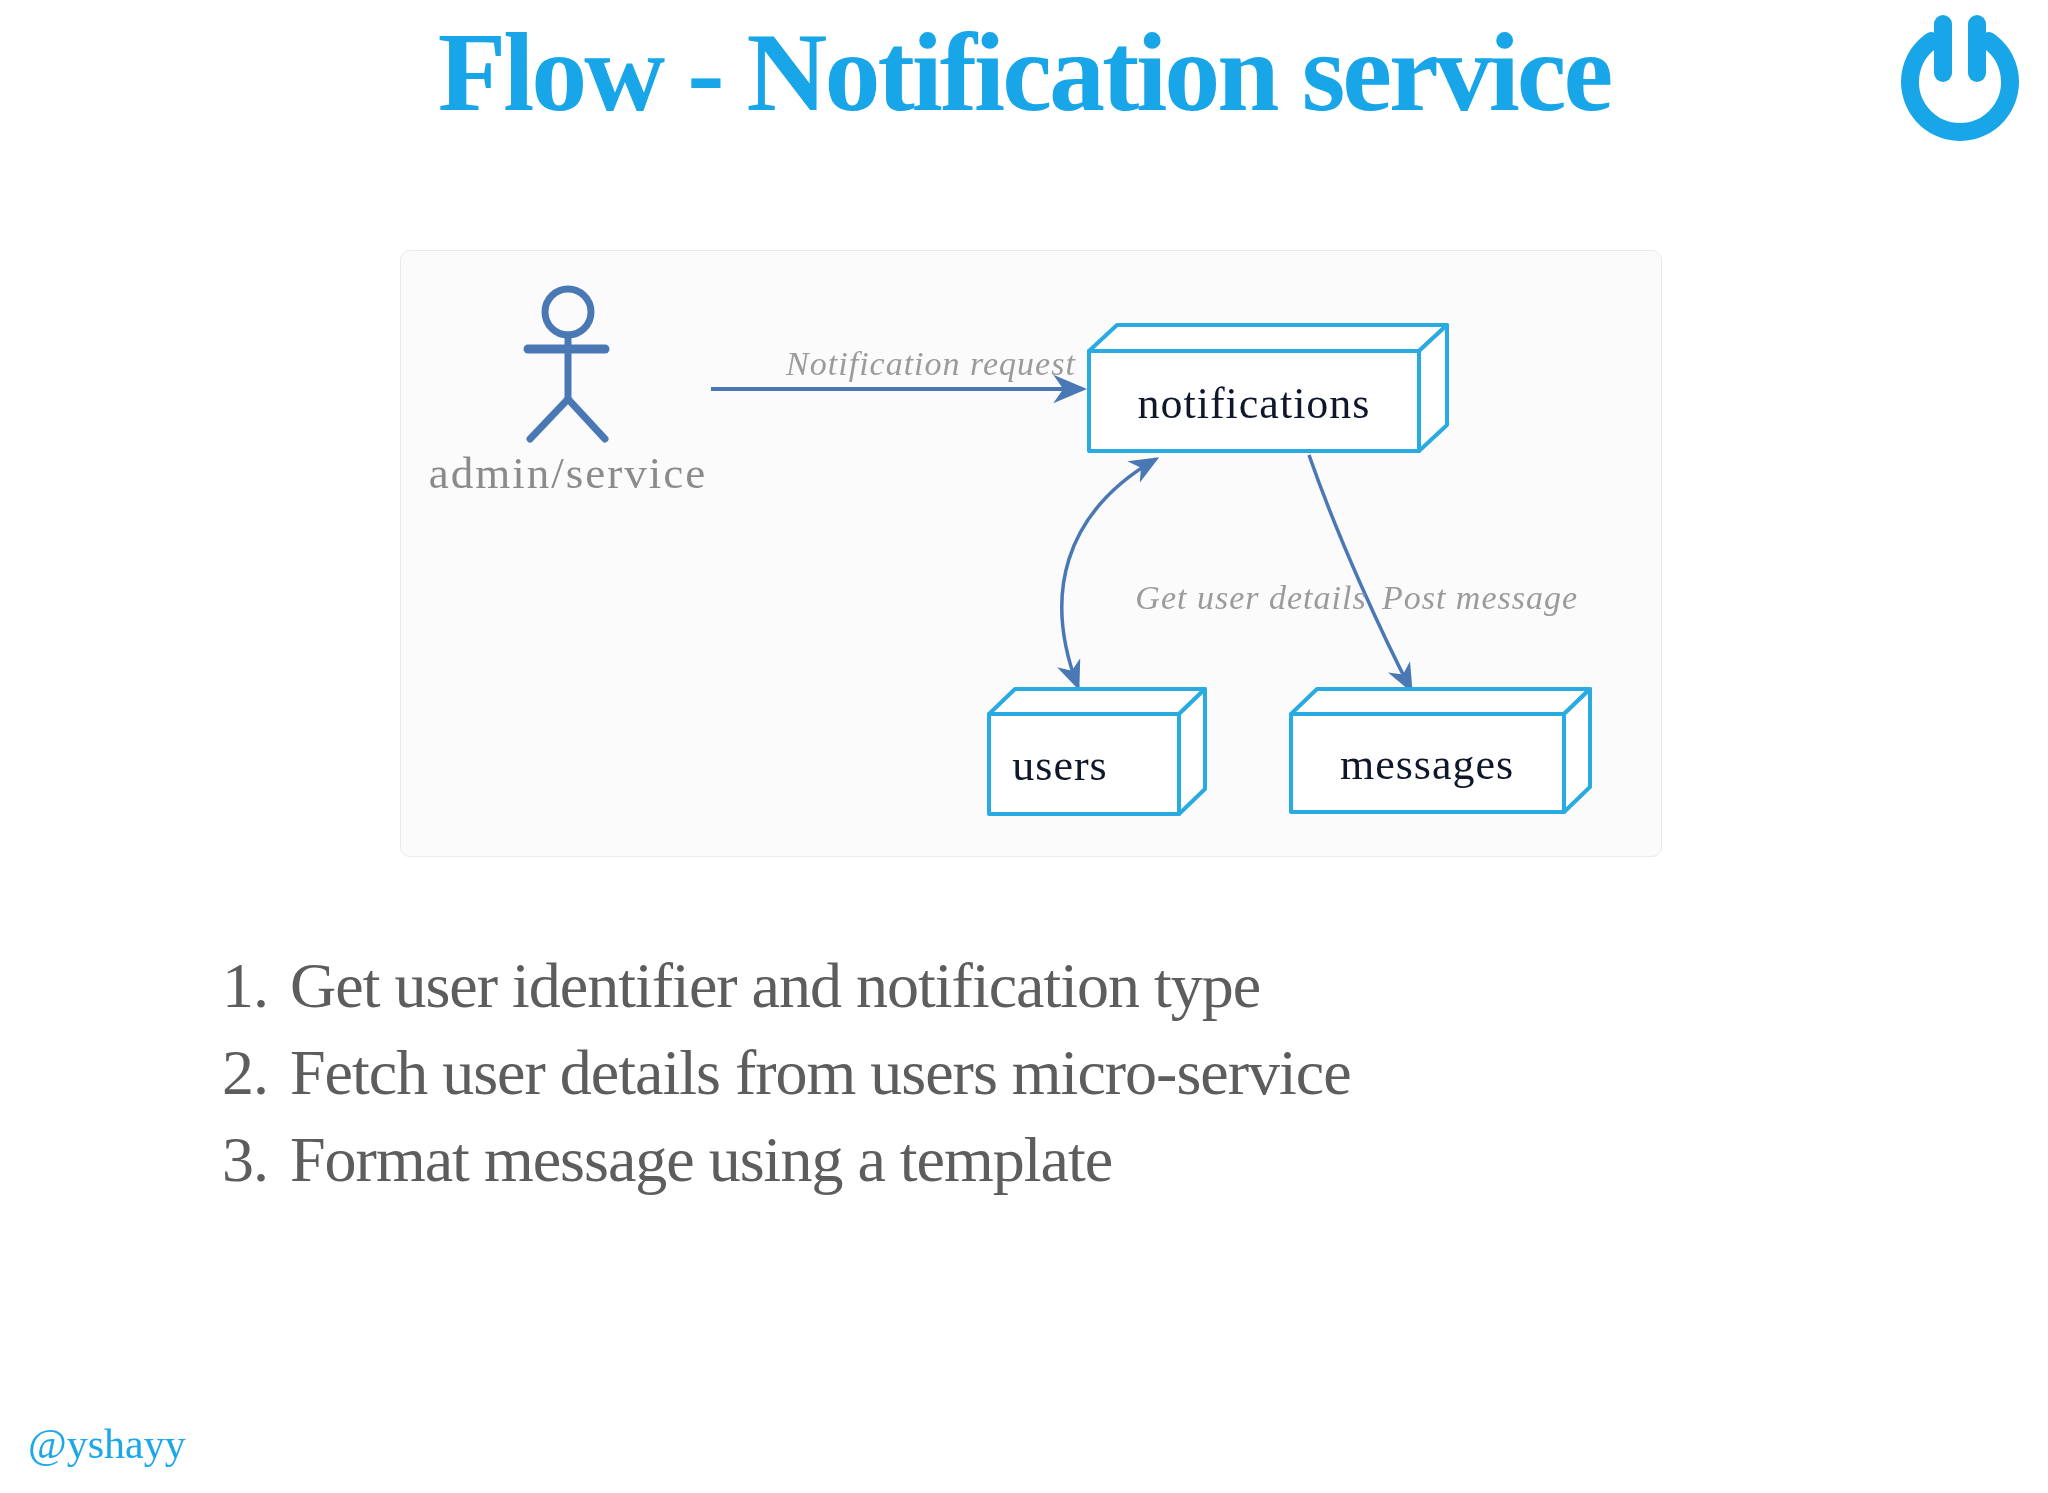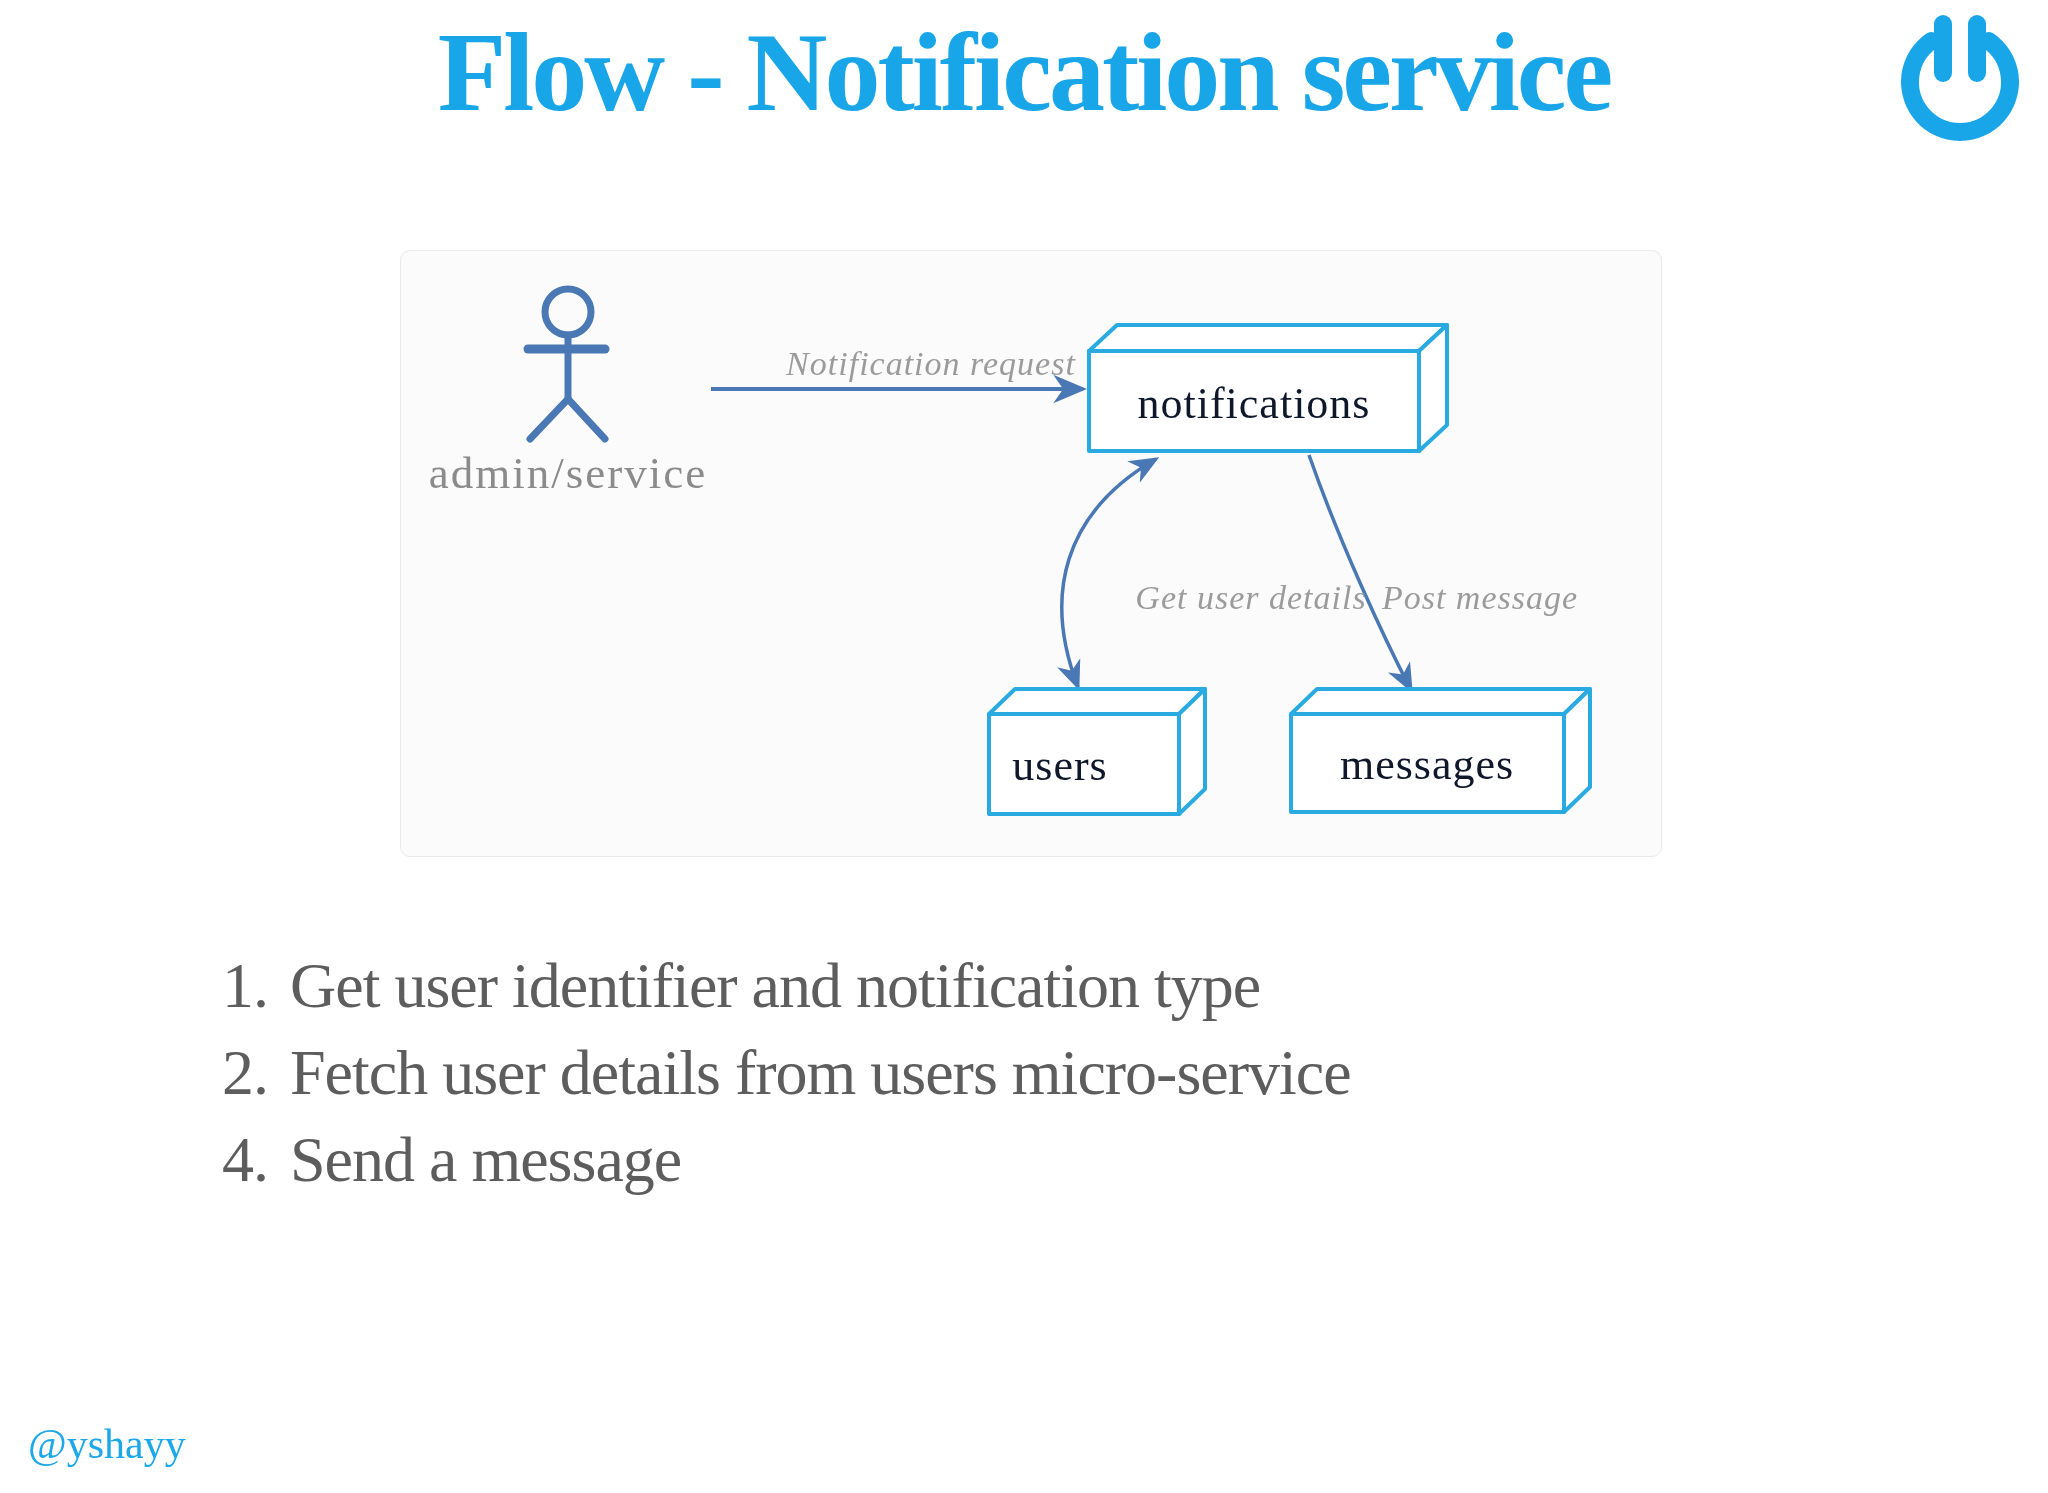--- a/index.html
+++ b/index.html
@@ -161,6 +161,9 @@
       <span class="num">2.</span><span class="txt">Fetch user details from users micro-service</span>
     </li>
     <li class="step">
+      <span class="num">3.</span><span class="txt">Format message using a template</span>
+    </li>
+    <li class="step">
       <span class="num">4.</span><span class="txt">Send a message</span>
     </li>
   </ol>

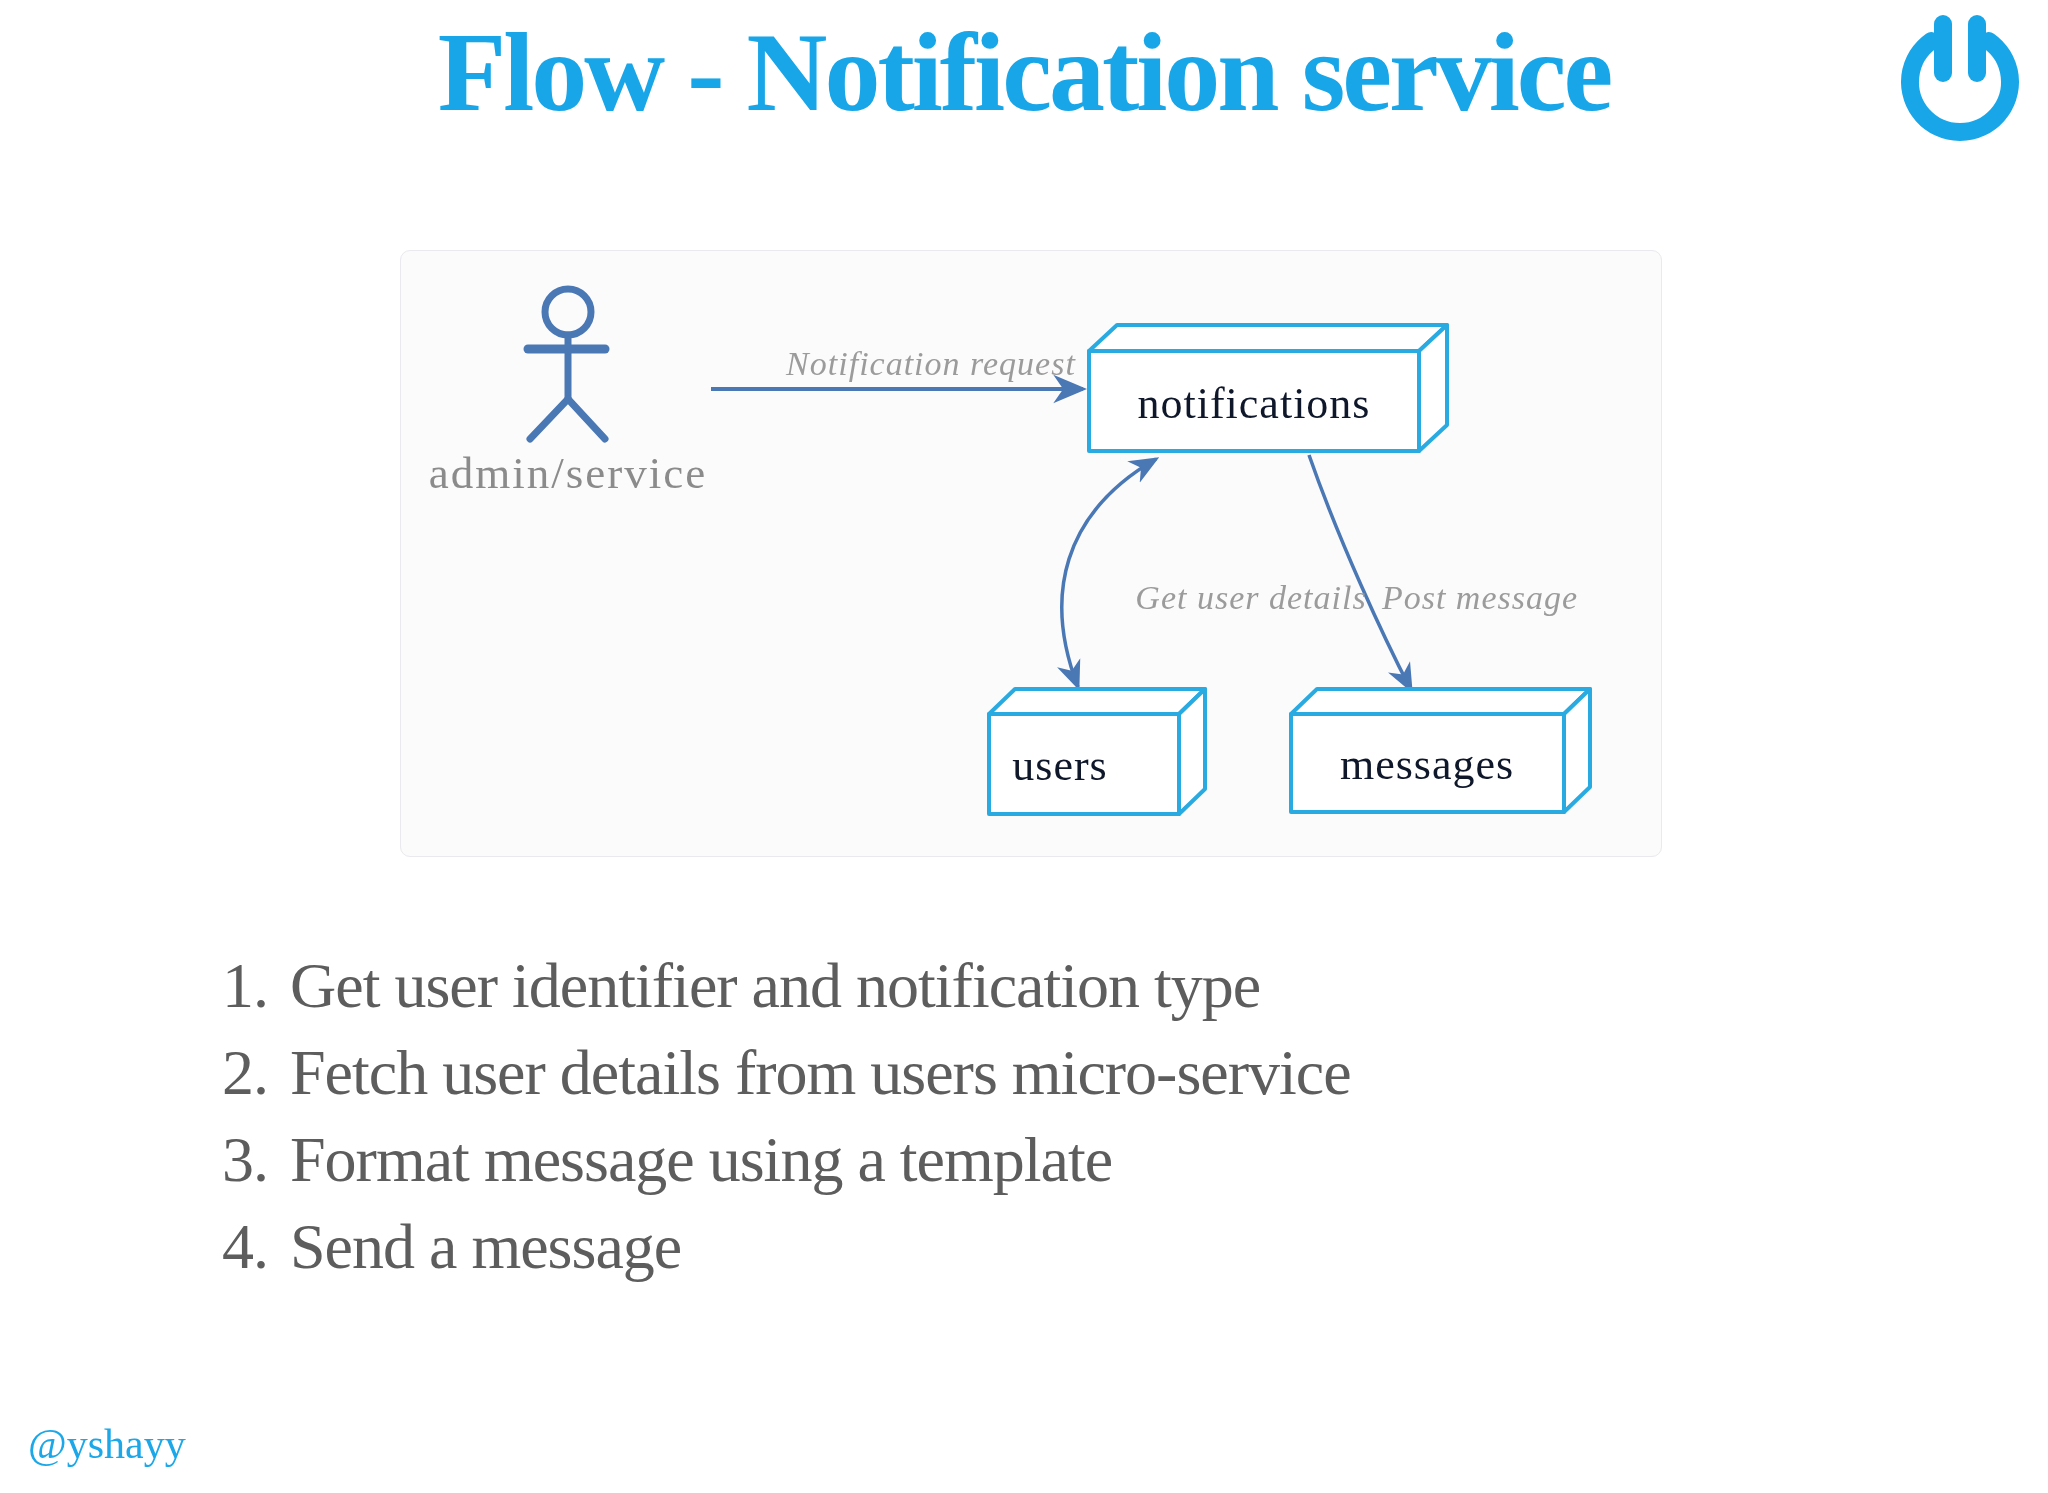--- a/index.html
+++ b/index.html
@@ -163,9 +163,6 @@
     <li class="step">
       <span class="num">3.</span><span class="txt">Format message using a template</span>
     </li>
-    <li class="step">
-      <span class="num">4.</span><span class="txt">Send a message</span>
-    </li>
   </ol>
 
   <div class="footer">@yshayy</div>

